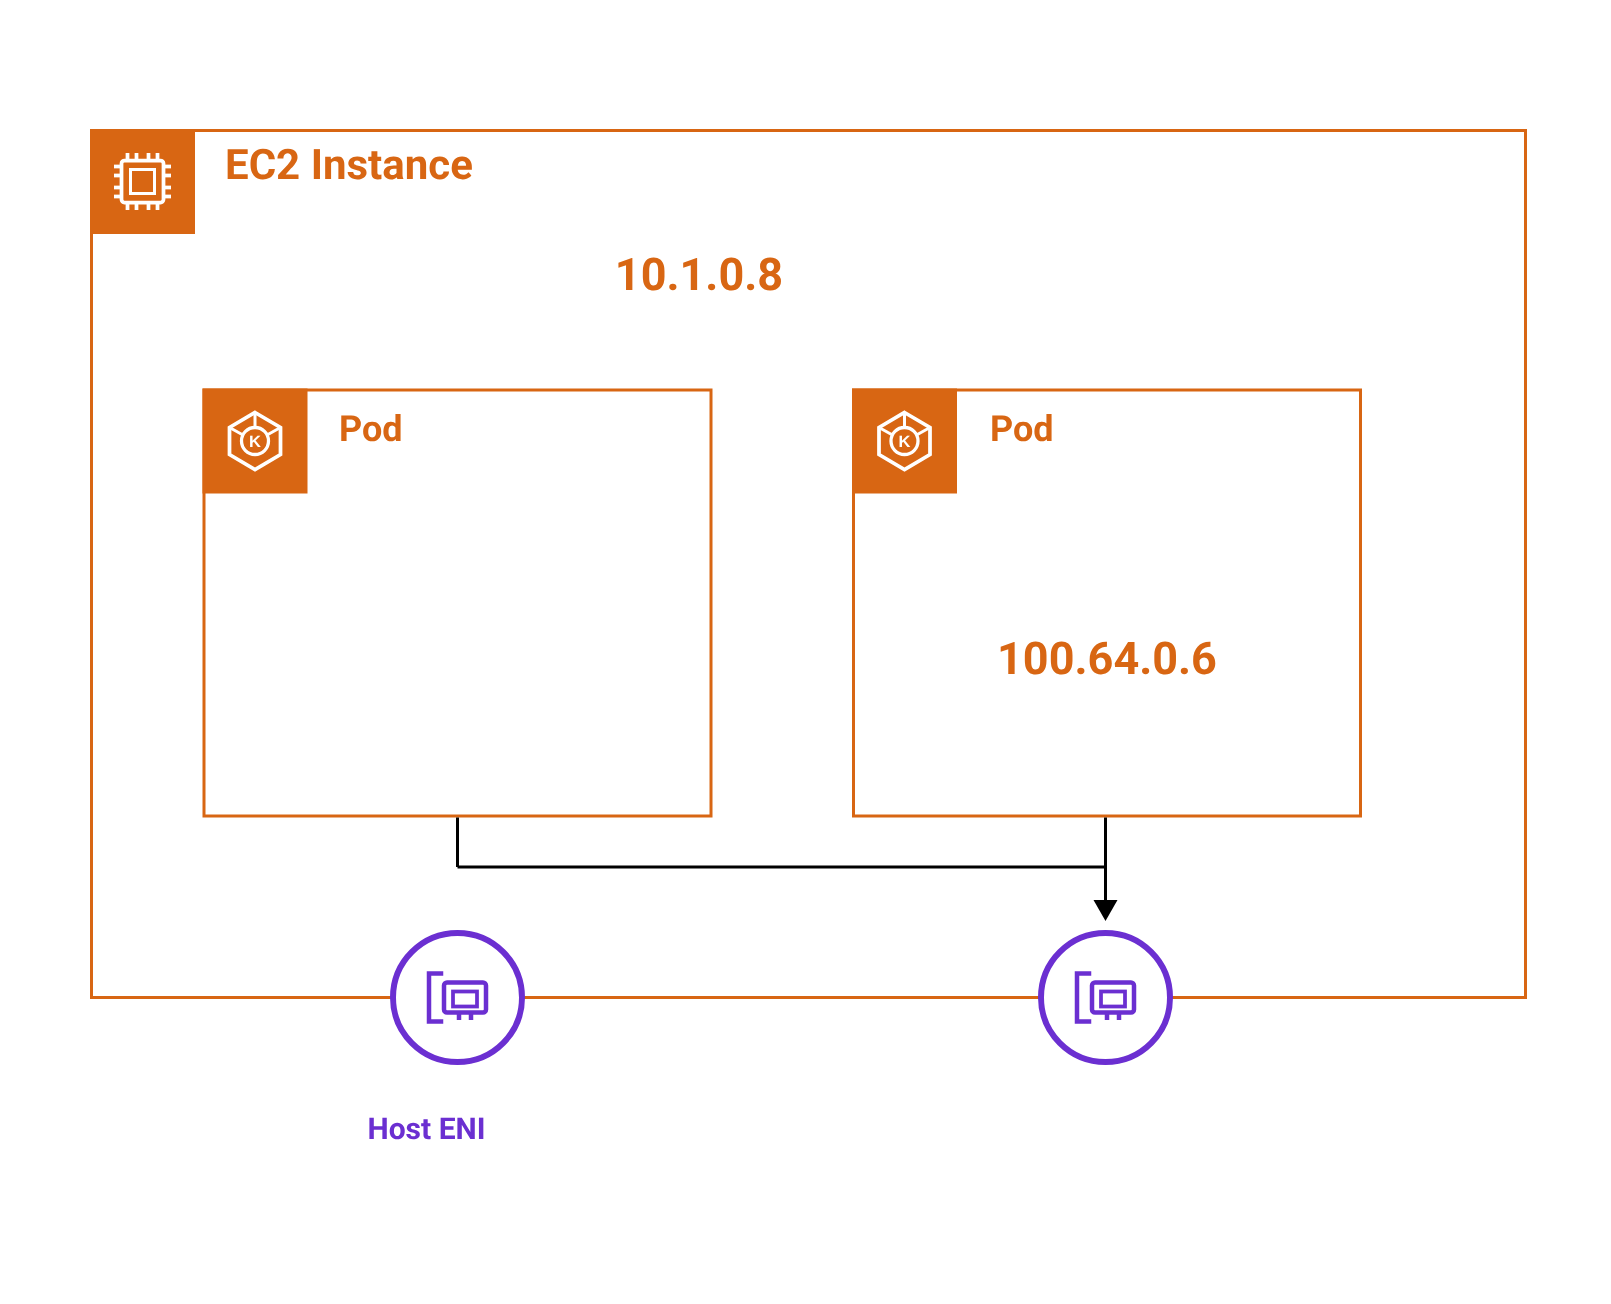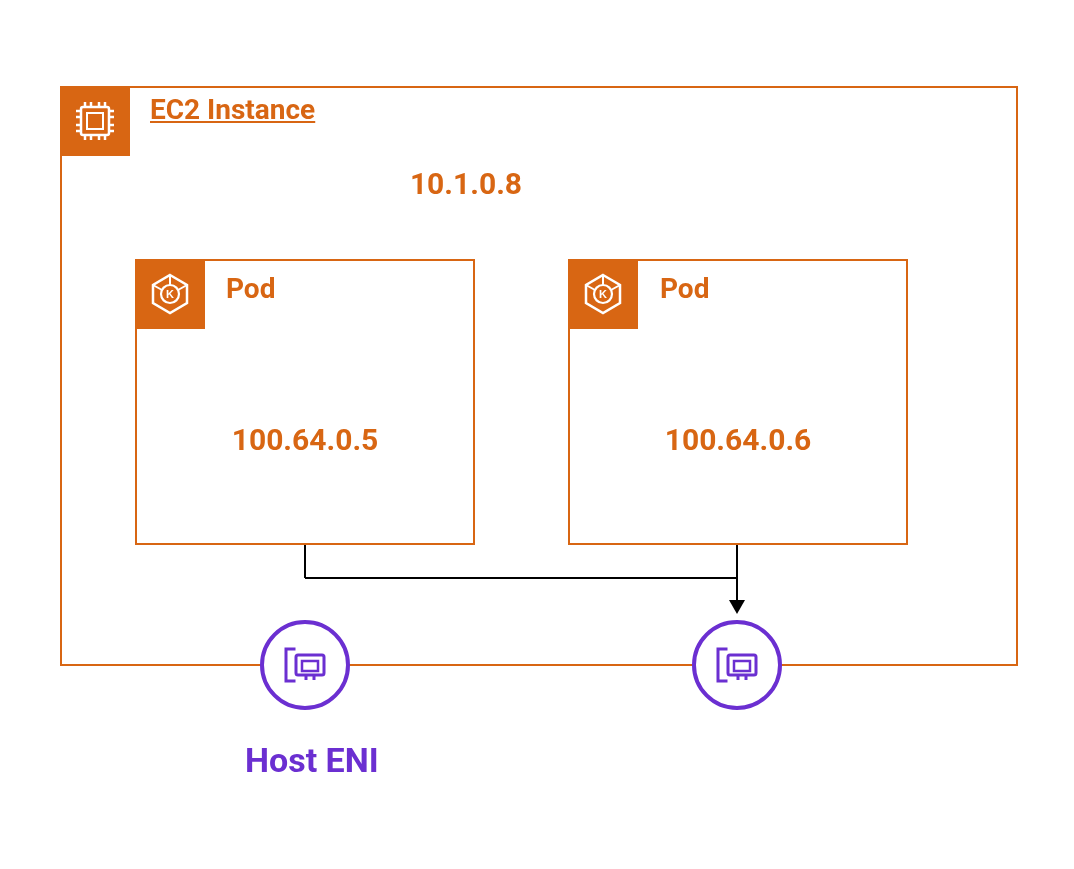--- a/index.html
+++ b/index.html
@@ -43,7 +43,6 @@
     font-size: 28px;
     font-weight: 700;
     color: #d86613;
-    text-decoration: underline;
   }
   .ec2-ip {
     position: absolute;

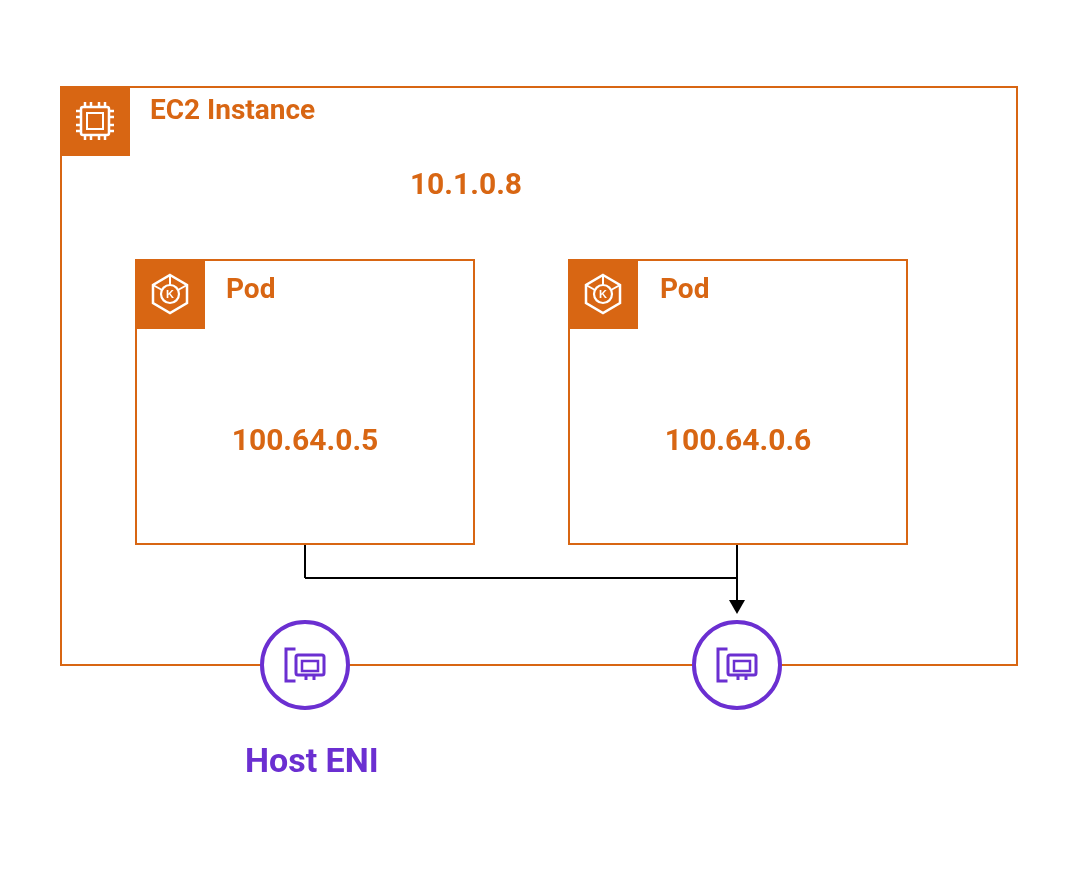--- a/index.html
+++ b/index.html
@@ -83,7 +83,7 @@
   .pod-title {
     position: absolute;
     top: 272px;
-    font-size: 28px;
+    font-size: 24px;
     font-weight: 700;
     color: #d86613;
   }

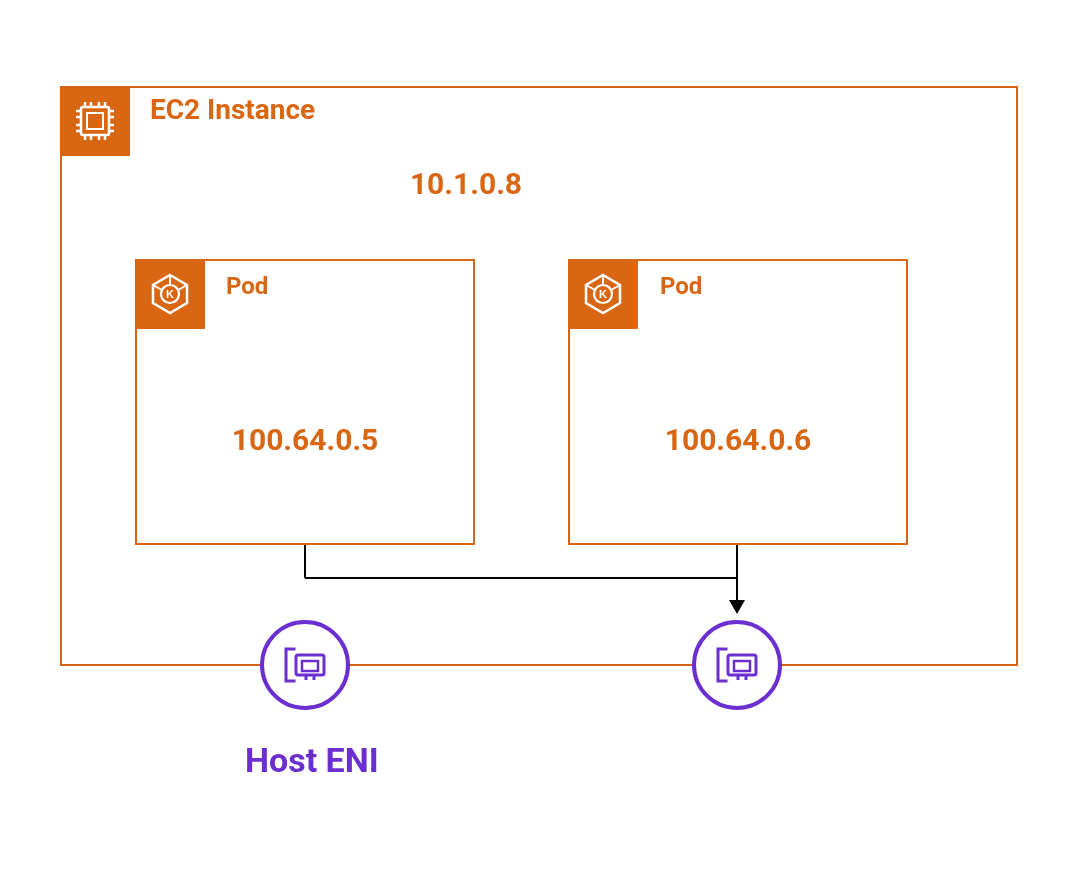--- a/index.html
+++ b/index.html
@@ -210,7 +210,6 @@
     </svg>
   </div>
   <div class="pod-title left">Pod</div>
-  <div class="pod-ip left">100.64.0.5</div>
 
   <div class="pod-box right"></div>
   <div class="pod-badge right">

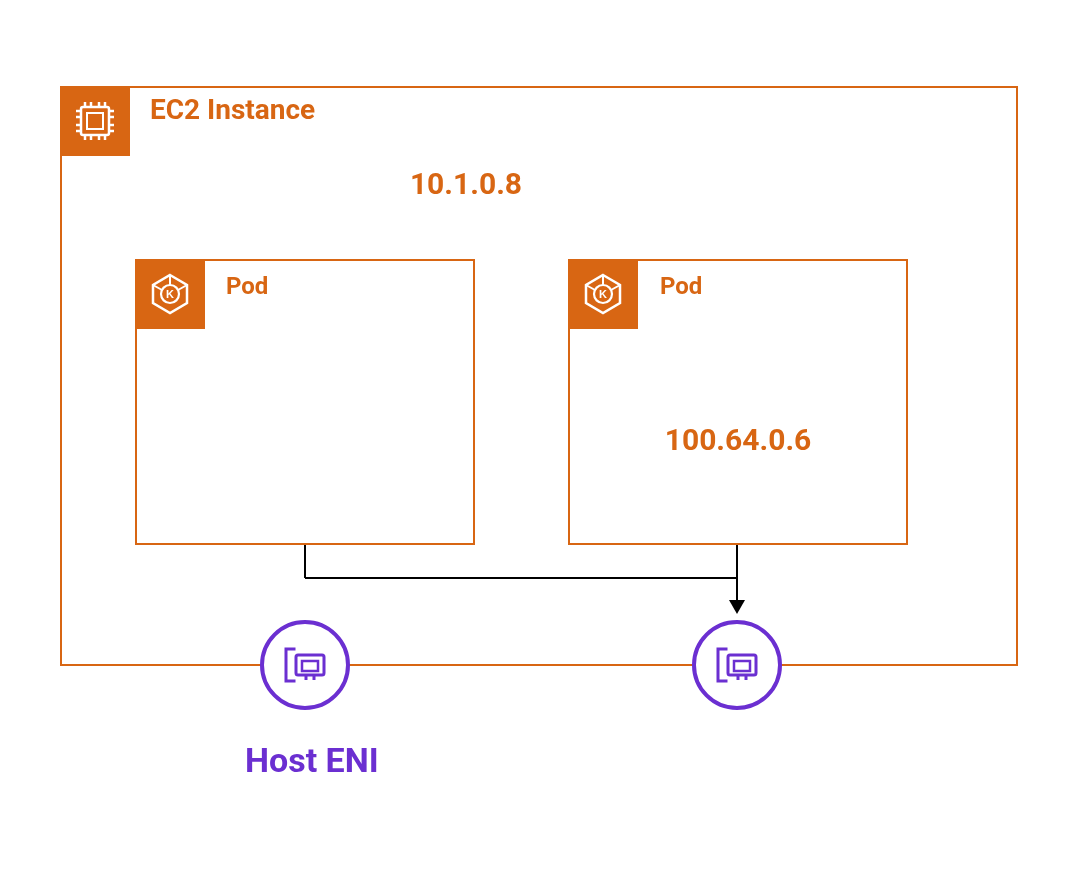--- a/index.html
+++ b/index.html
@@ -122,7 +122,7 @@
   .eni-label {
     position: absolute;
     top: 740px;
-    font-size: 34px;
+    font-size: 20px;
     font-weight: 700;
     color: #6b2fd1;
     white-space: nowrap;

